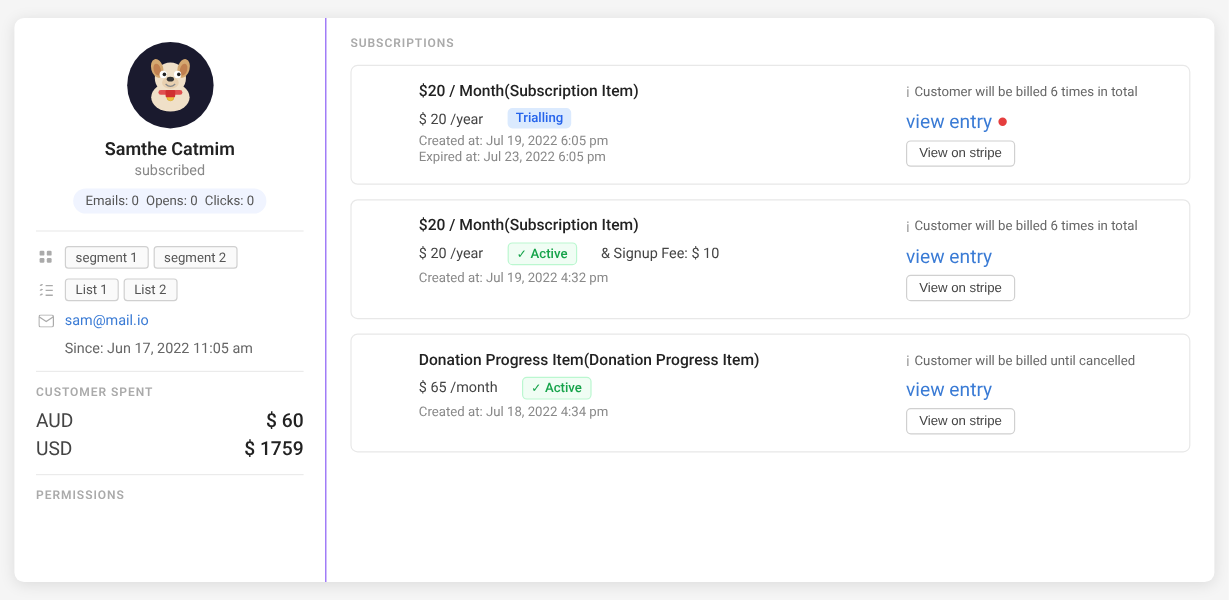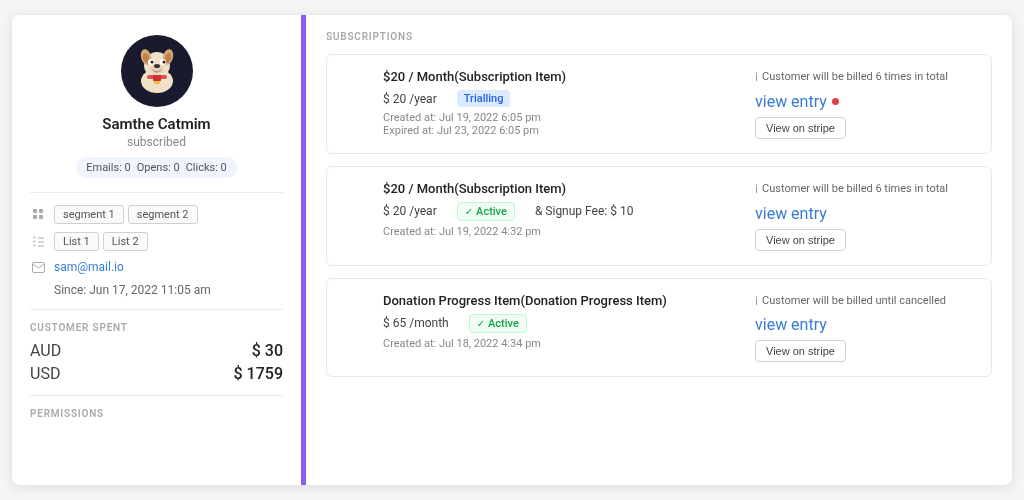--- a/index.html
+++ b/index.html
@@ -23,8 +23,8 @@
     }
     
     .left-panel {
-      width: 294px;
-      border-right: 5px solid #8b5cf6;
+      width: 260px;
+      border-right: 1px solid #8b5cf6;
       padding: 20px 18px;
       flex-shrink: 0;
     }

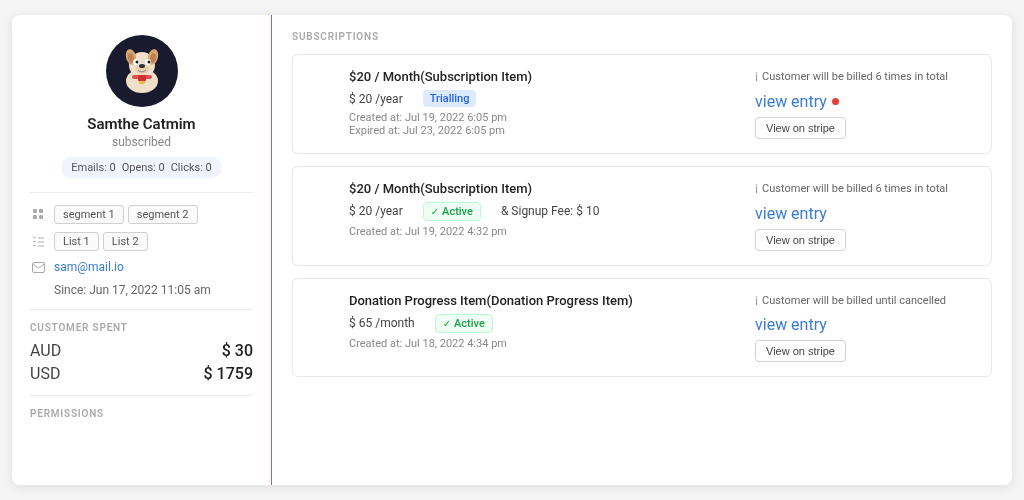--- a/index.html
+++ b/index.html
@@ -349,7 +349,7 @@
     <div id="spent-rows">
         <div class="spent-row">
           <span>AUD</span>
-          <span>$ 30</span>
+          <span>$ 60</span>
         </div>
         <div class="spent-row">
           <span>USD</span>

